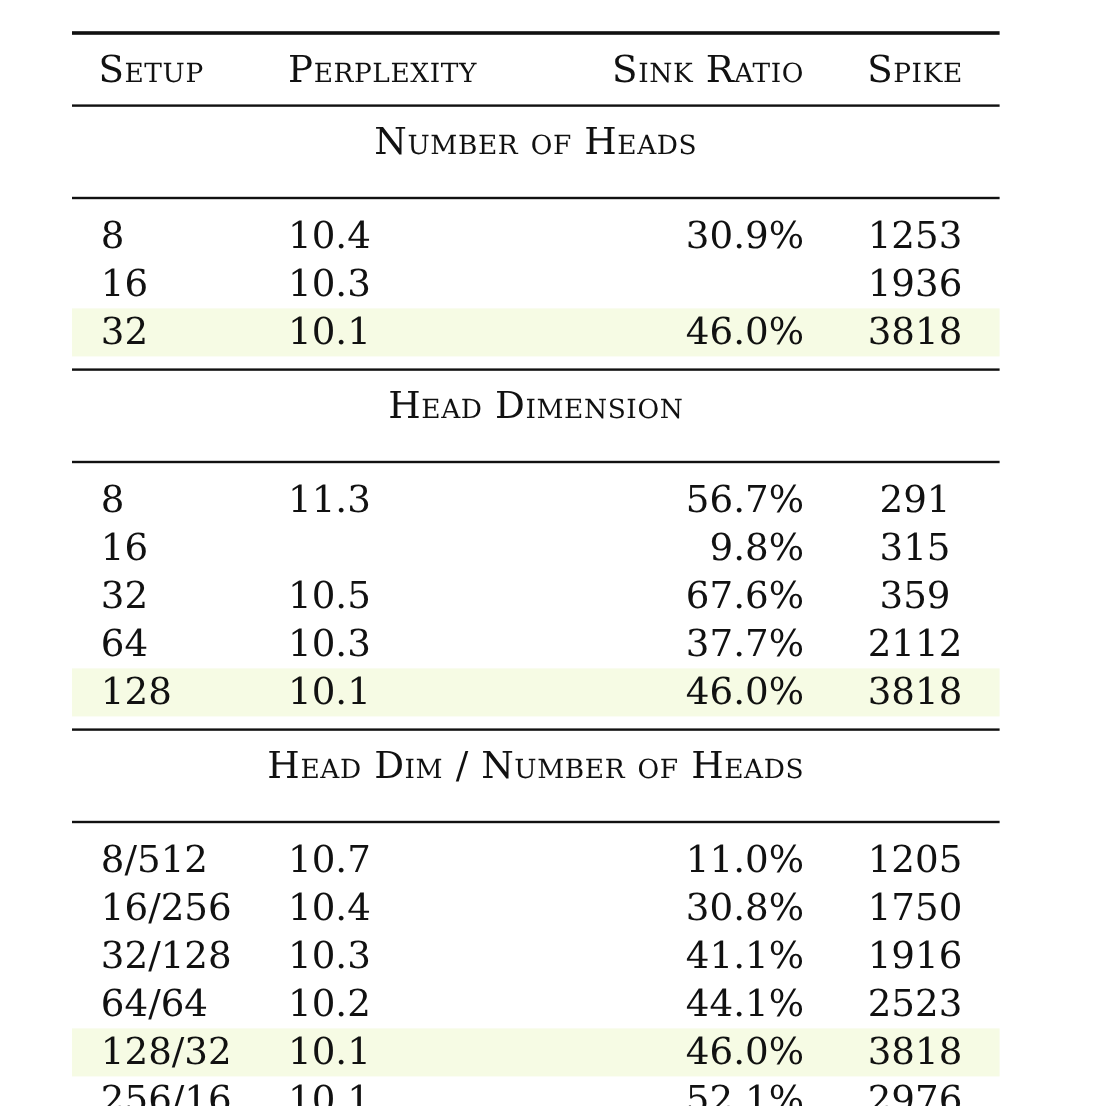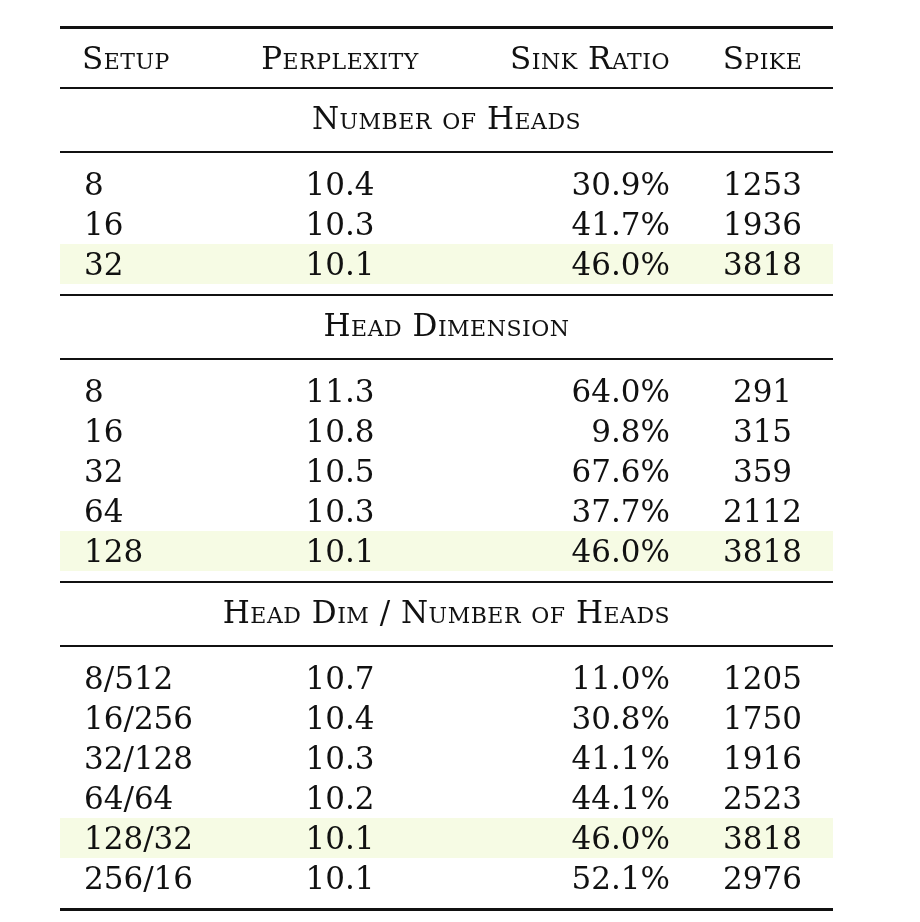--- a/index.html
+++ b/index.html
@@ -14,7 +14,7 @@
     .sc { font-variant: small-caps; letter-spacing: 0.5px; }
     .cell { position: absolute; top: 0; white-space: nowrap; }
     .c0 { left: 24px; }
-    .c1 { left: 180px; width: 200px; text-align: center; }
+    .c1 { left: 180px; width: 200px; text-align: left; }
     .c2 { left: 400px; width: 210px; text-align: right; }
     .c3 { left: 620px; width: 165px; text-align: center; }
     .h0 { left: 22px; }

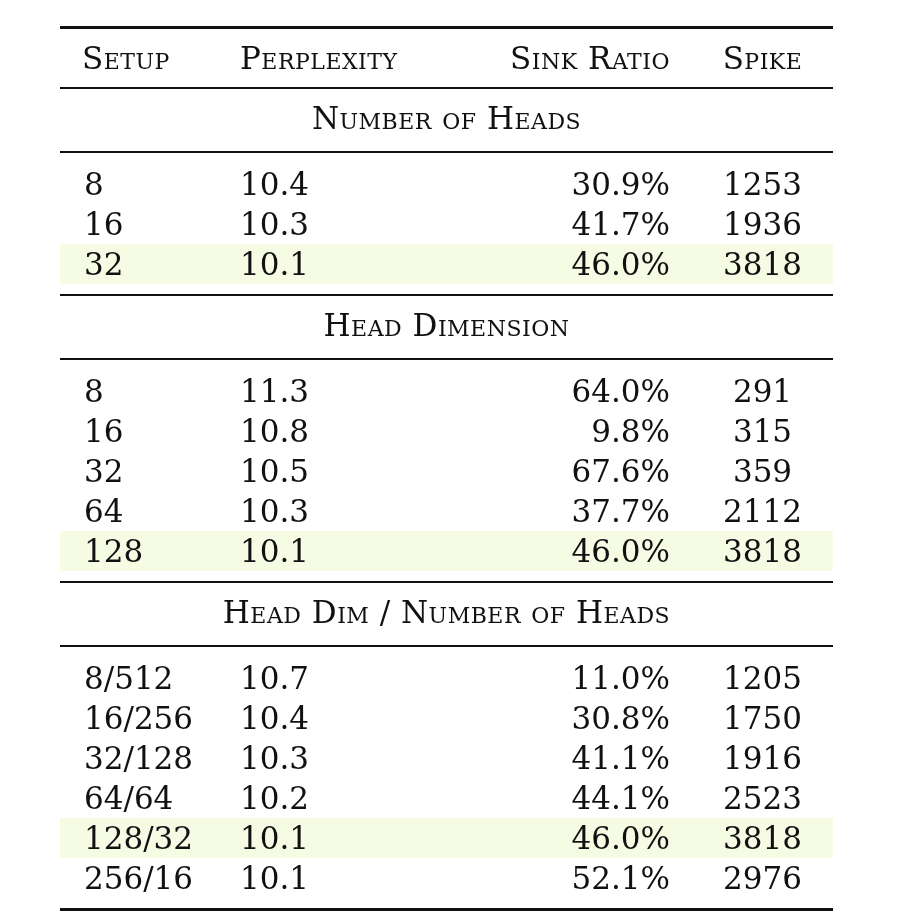--- a/index.html
+++ b/index.html
@@ -18,7 +18,7 @@
     .c2 { left: 400px; width: 210px; text-align: right; }
     .c3 { left: 620px; width: 165px; text-align: center; }
     .h0 { left: 22px; }
-    .section-title { height: 62px; line-height: 58px; text-align: center; font-size: 31px; }
+    .section-title { height: 75px; line-height: 58px; text-align: center; font-size: 31px; }
     .spacer-top { height: 11px; }
     .spacer-bot { height: 10px; }
   </style>

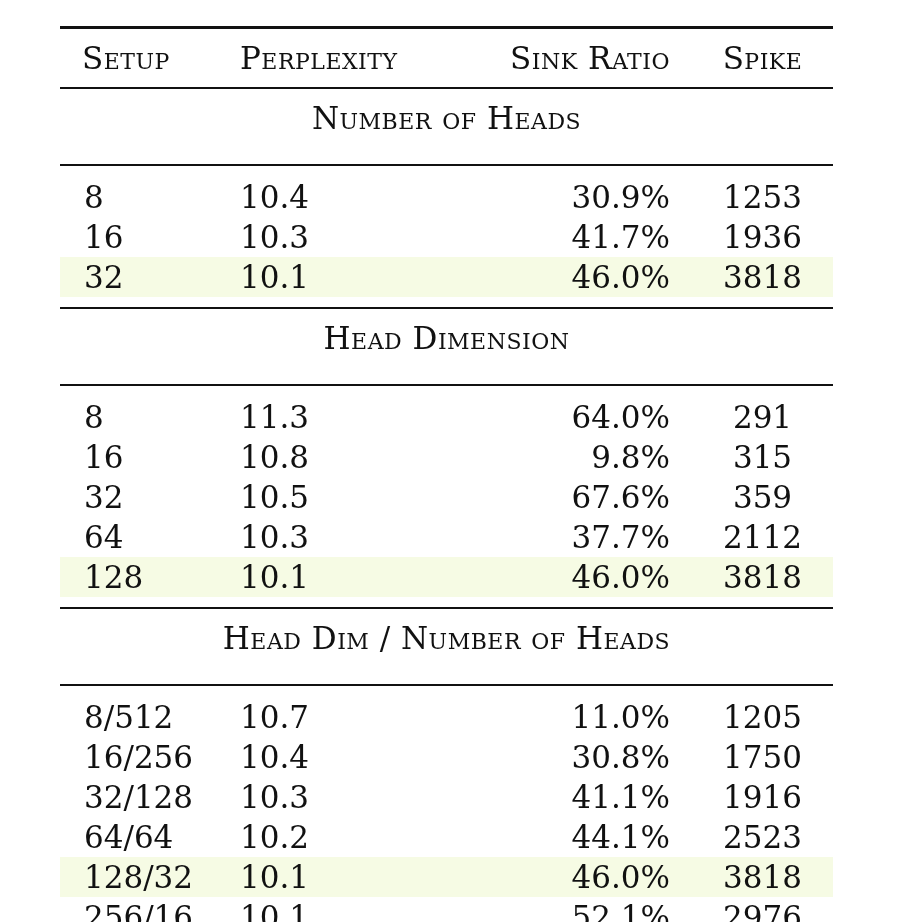--- a/index.html
+++ b/index.html
@@ -48,7 +48,6 @@
       <div class="row">
         <span class="cell c0">16</span>
         <span class="cell c1">10.3</span>
-        <span class="cell c2">41.7%</span>
         <span class="cell c3">1936</span>
       </div>
       <div class="row hl">

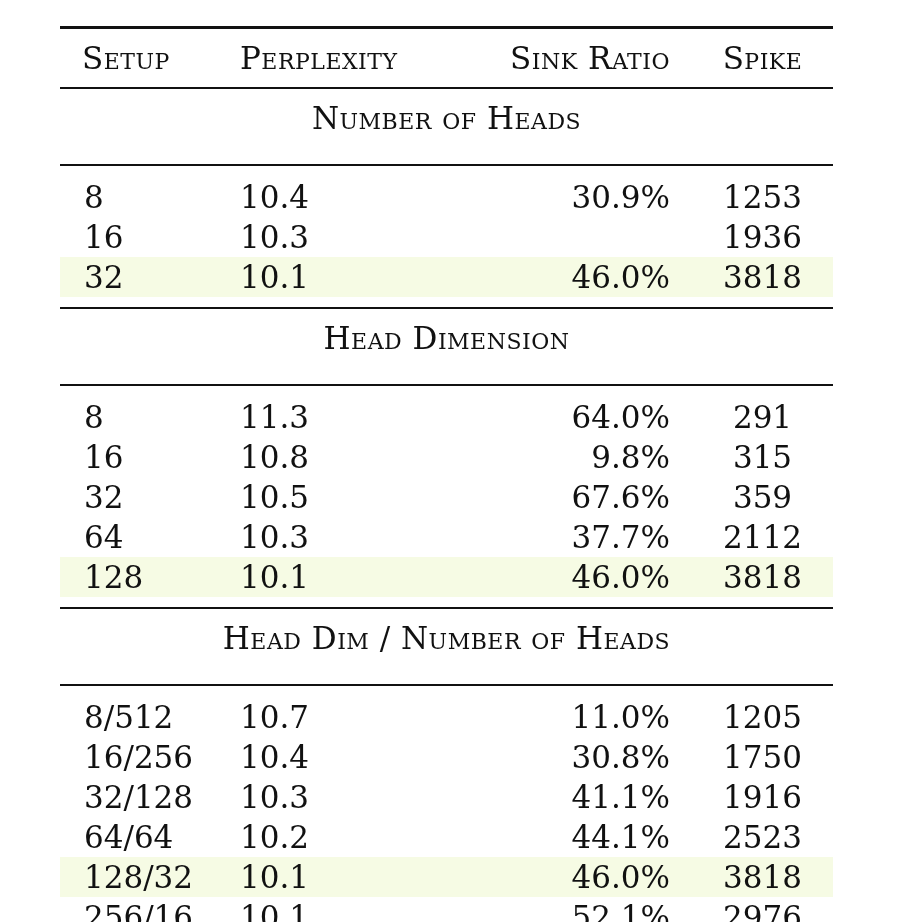--- a/index.html
+++ b/index.html
@@ -67,7 +67,7 @@
       <div class="row">
         <span class="cell c0">8</span>
         <span class="cell c1">11.3</span>
-        <span class="cell c2">64.0%</span>
+        <span class="cell c2">56.7%</span>
         <span class="cell c3">291</span>
       </div>
       <div class="row">

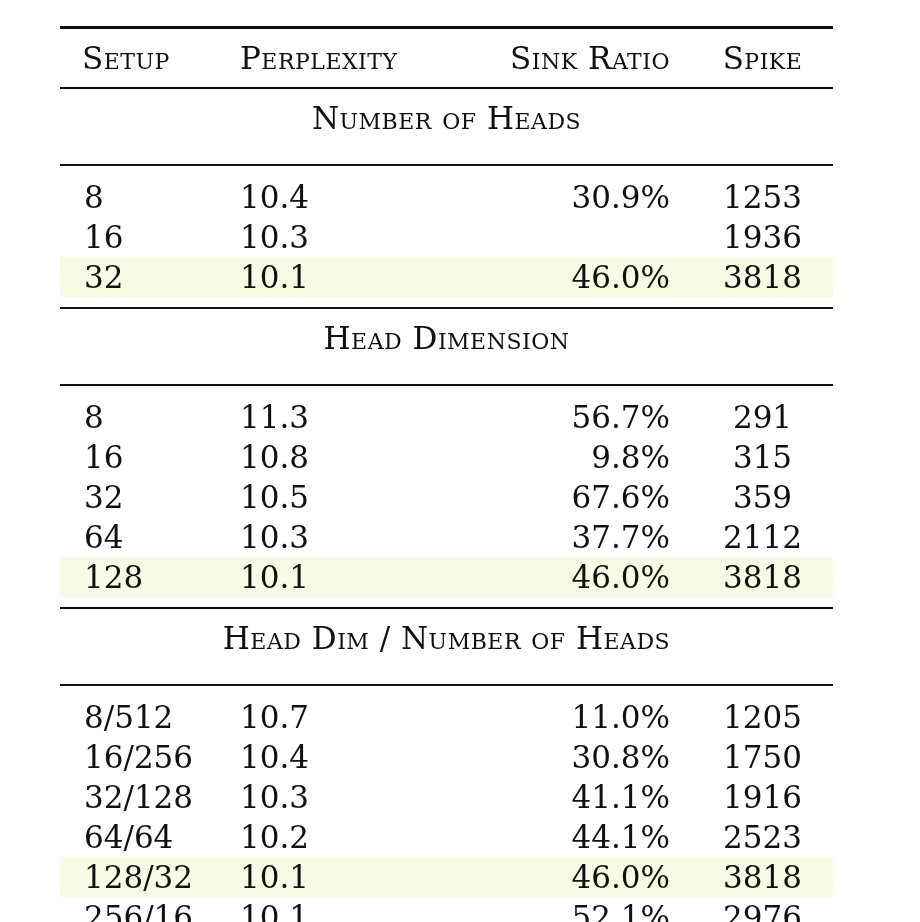--- a/index.html
+++ b/index.html
@@ -72,7 +72,6 @@
       </div>
       <div class="row">
         <span class="cell c0">16</span>
-        <span class="cell c1">10.8</span>
         <span class="cell c2">9.8%</span>
         <span class="cell c3">315</span>
       </div>

